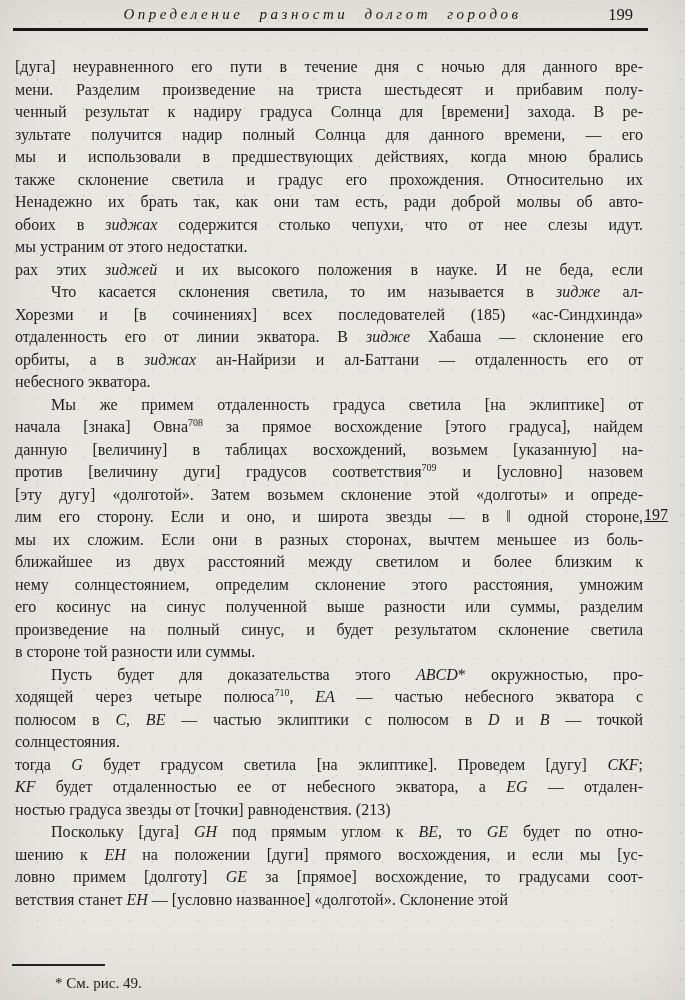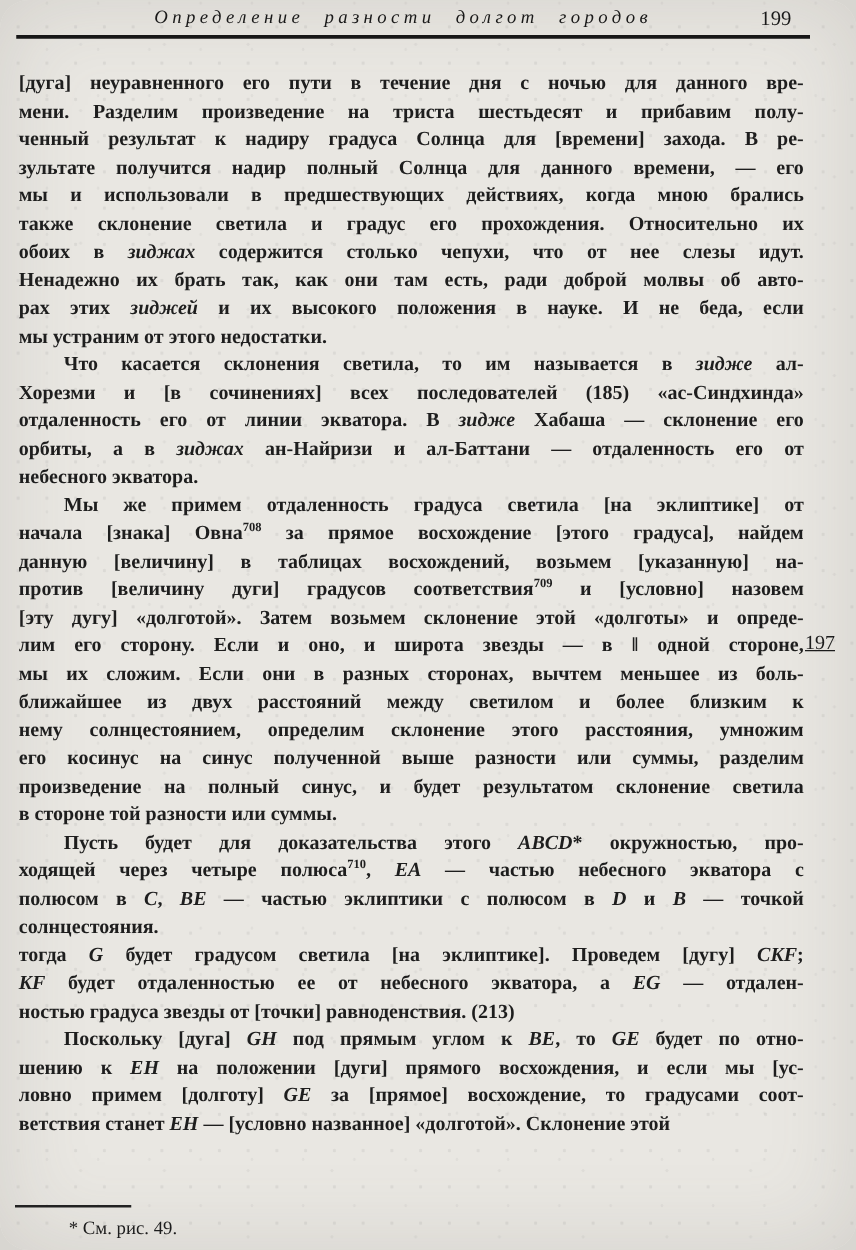--- a/index.html
+++ b/index.html
@@ -60,7 +60,6 @@
     text-align: justify;
     text-align-last: justify;
     overflow: visible;
-    font-weight: bold;
   }
   .line.indent { padding-left: 36px; }
   .line.last { text-align-last: left; }

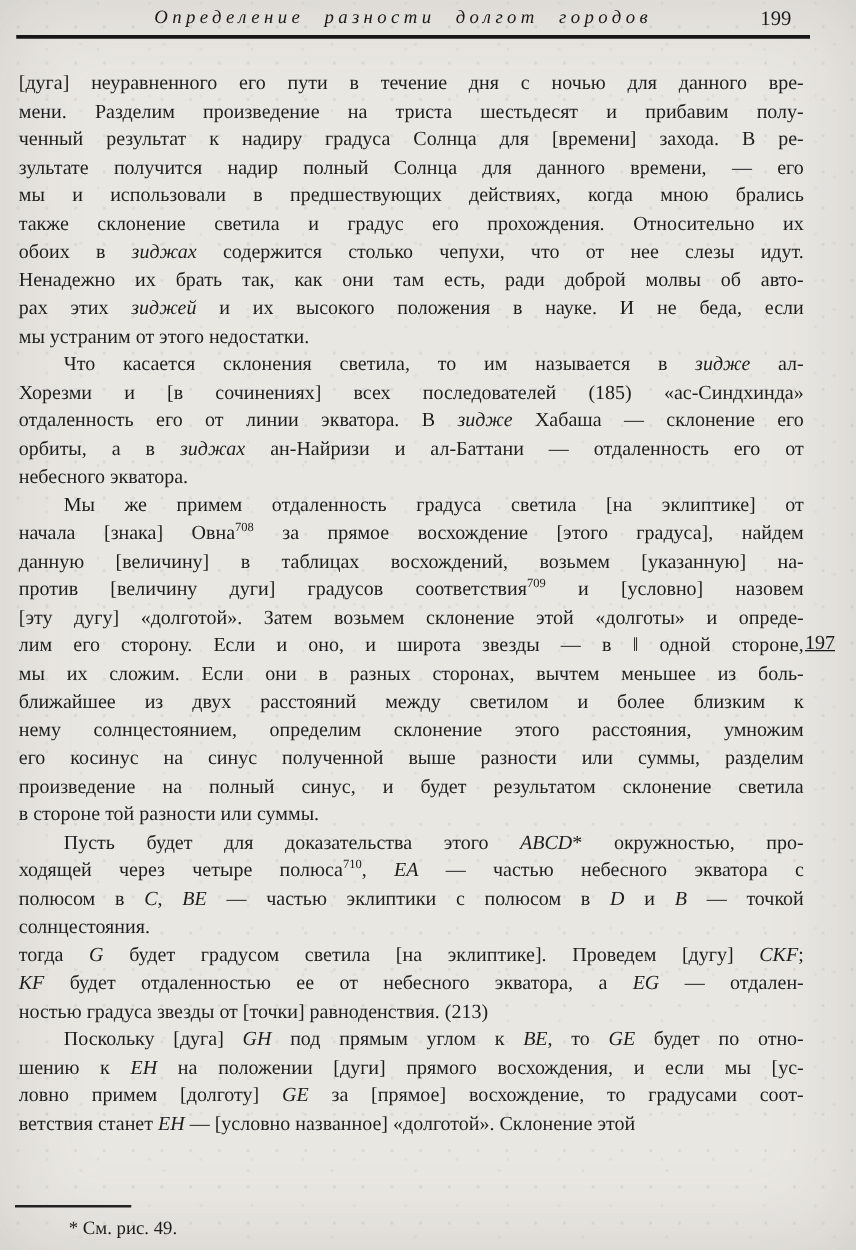--- a/index.html
+++ b/index.html
@@ -107,8 +107,8 @@
       <div class="line">зультате получится надир полный Солнца для данного времени, — его</div>
       <div class="line">мы и использовали в предшествующих действиях, когда мною брались</div>
       <div class="line">также склонение светила и градус его прохождения. Относительно их</div>
+      <div class="line">Ненадежно их брать так, как они там есть, ради доброй молвы об авто-</div>
       <div class="line">обоих в <i>зиджах</i> содержится столько чепухи, что от  нее слезы идут.</div>
-      <div class="line">Ненадежно их брать так, как они там есть, ради доброй молвы об авто-</div>
       <div class="line">рах этих <i>зиджей</i> и их высокого положения в науке. И не беда, если</div>
       <div class="line last">мы устраним от этого недостатки.</div>
       <div class="line indent">Что касается склонения  светила, то им называется в <i>зидже</i> ал-</div>

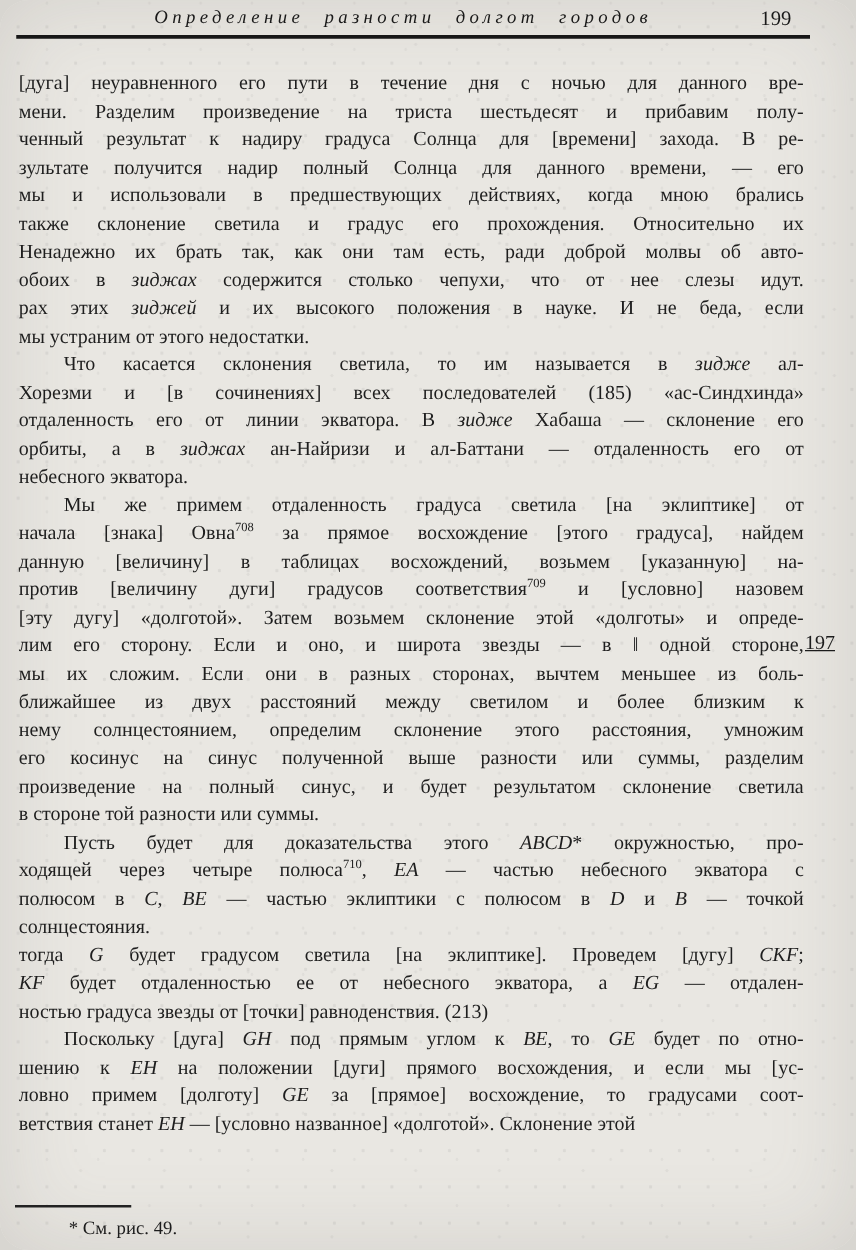--- a/index.html
+++ b/index.html
@@ -109,8 +109,8 @@
       <div class="line">также склонение светила и градус его прохождения. Относительно их</div>
       <div class="line">Ненадежно их брать так, как они там есть, ради доброй молвы об авто-</div>
       <div class="line">обоих в <i>зиджах</i> содержится столько чепухи, что от  нее слезы идут.</div>
+      <div class="line last">мы устраним от этого недостатки.</div>
       <div class="line">рах этих <i>зиджей</i> и их высокого положения в науке. И не беда, если</div>
-      <div class="line last">мы устраним от этого недостатки.</div>
       <div class="line indent">Что касается склонения  светила, то им называется в <i>зидже</i> ал-</div>
       <div class="line">Хорезми и [в сочинениях] всех последователей (185) «ас-Синдхинда»</div>
       <div class="line">отдаленность его от линии экватора. В <i>зидже</i> Хабаша — склонение его</div>

